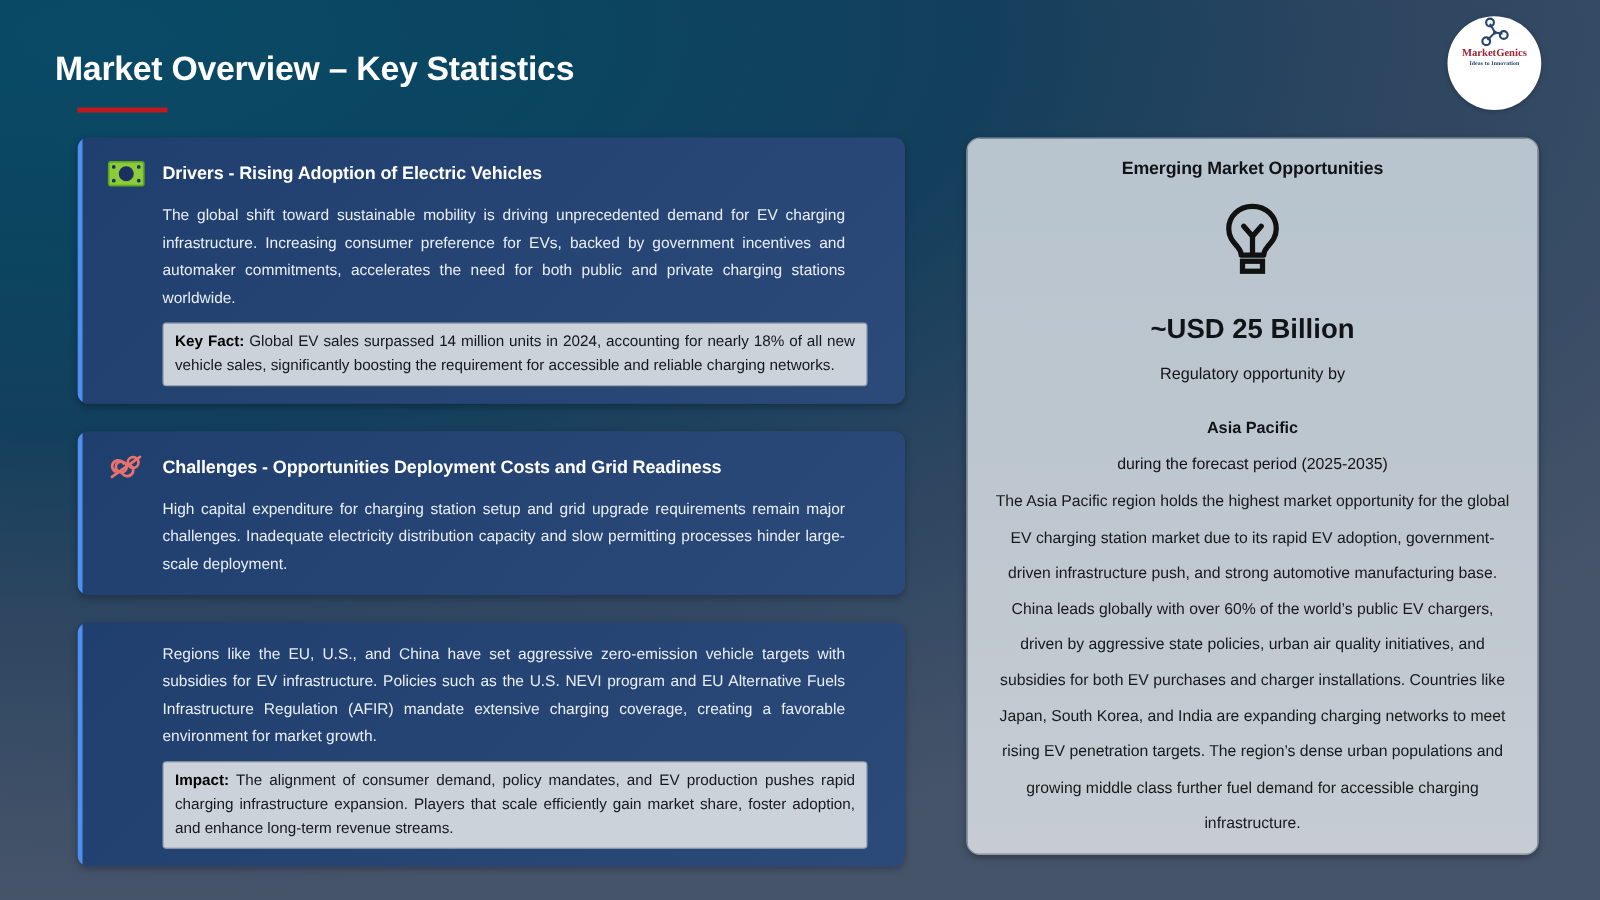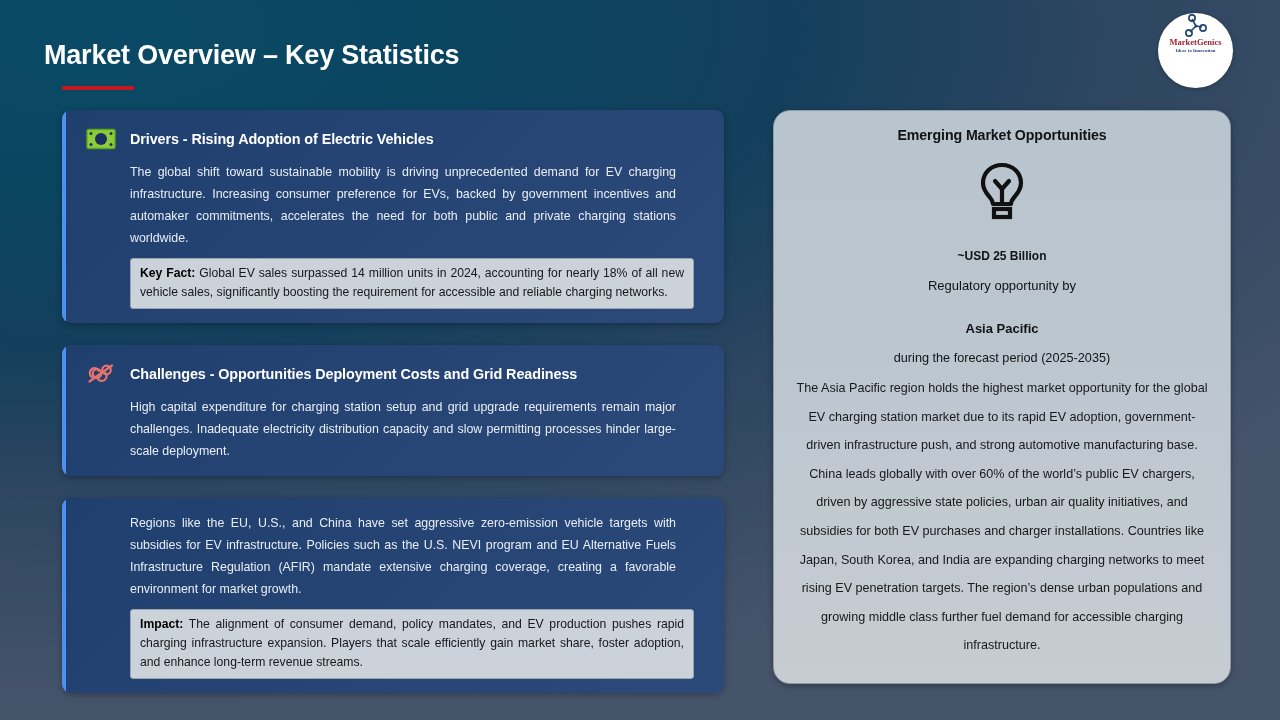--- a/index.html
+++ b/index.html
@@ -66,7 +66,7 @@
   .panel{
     position:absolute; left:773px; top:110px; width:458px; height:574px;
     background:linear-gradient(180deg,#b8c4ce 0%, #bcc6cf 40%, #c6ccd2 100%);
-    border:1px solid #8f9aa6; border-radius:17px;
+    border:1px solid #8f9aa6; border-radius:11px;
     box-shadow:0 2px 6px rgba(0,0,0,.3);
     padding:12px 18px 20px 18px;
     text-align:center; color:#111417;

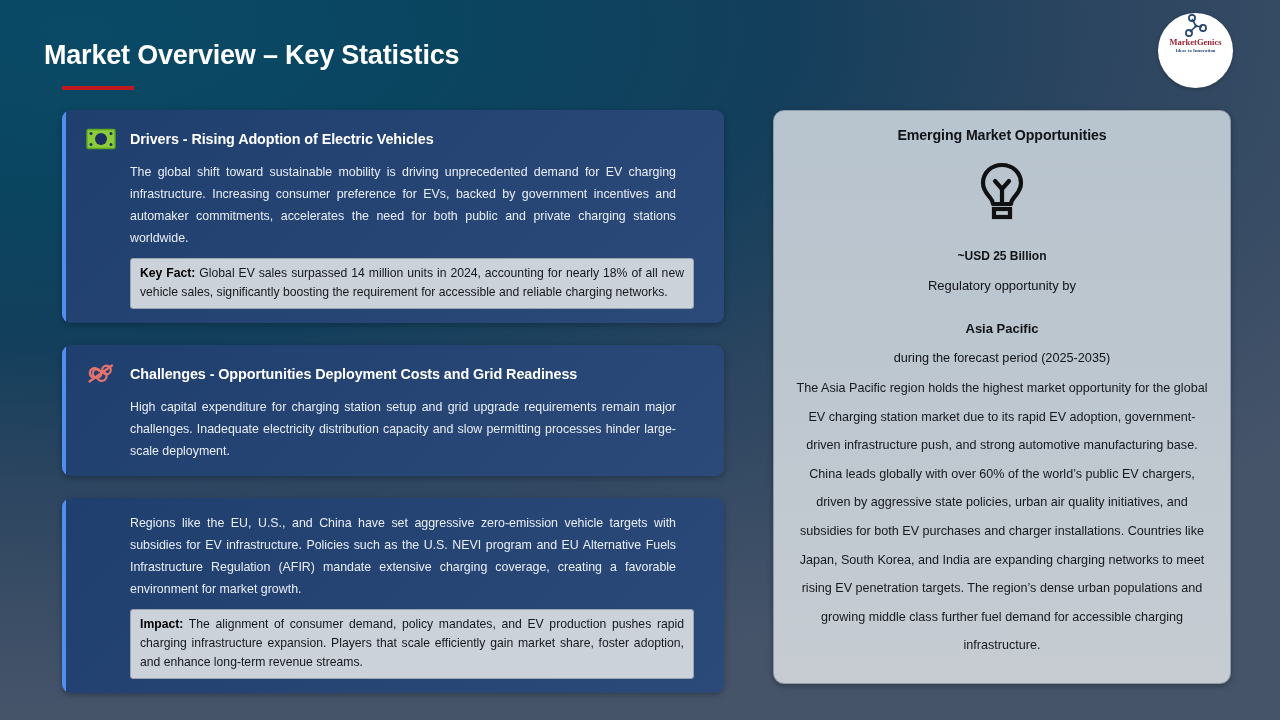--- a/index.html
+++ b/index.html
@@ -74,7 +74,7 @@
   }
   .panel-title{ font-size:14.2px; font-weight:bold; letter-spacing:-0.1px; margin-top:4px; }
   .bulb{ margin:18px 0 22px 0; }
-  .panel-value{ font-size:12px; font-weight:bold; }
+  .panel-value{ font-size:22px; font-weight:bold; }
   .panel-sub{ font-size:13px; margin-top:15px; }
   .panel-region{ font-size:13px; font-weight:bold; margin-top:28px; }
   .panel-period{ font-size:12.7px; margin-top:15px; }

